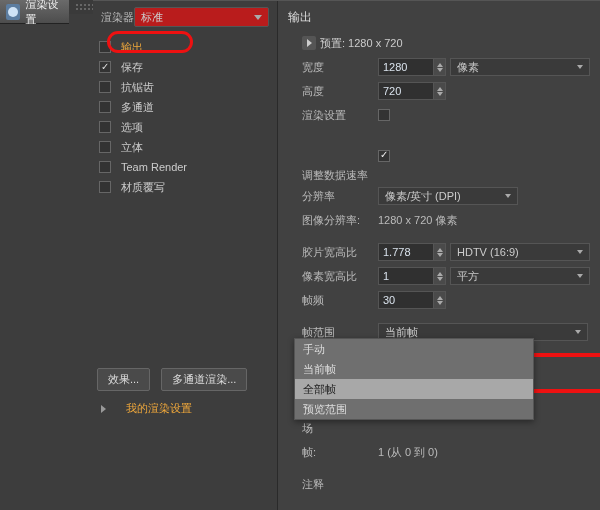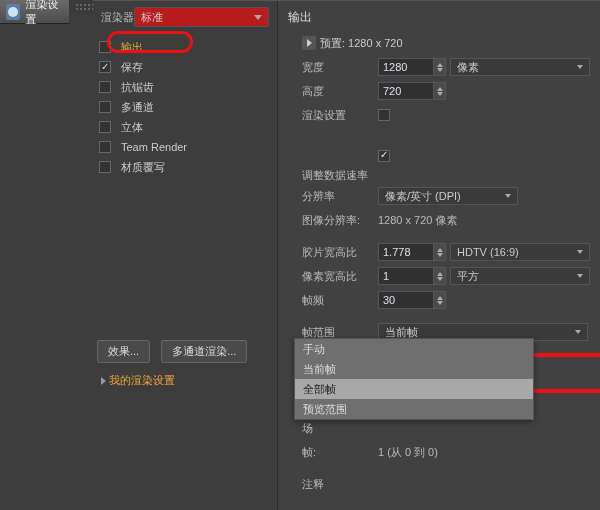--- a/index.html
+++ b/index.html
@@ -95,6 +95,10 @@
           </div>
         <div class="list-item">
             <span class="box"></span>
+            <span class="row-label">选项</span>
+          </div>
+        <div class="list-item">
+            <span class="box"></span>
             <span class="row-label">立体</span>
           </div>
         <div class="list-item">

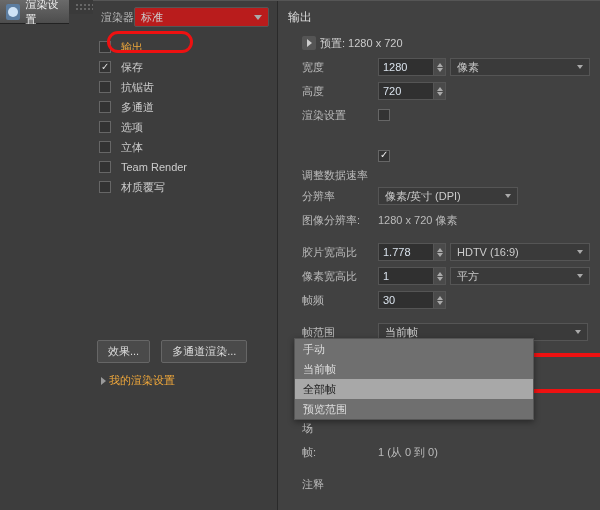--- a/index.html
+++ b/index.html
@@ -23,7 +23,7 @@
 .list-item.active { color: #f2a93b; }
 .list-item .row-label { margin-left: 4px; }
 .highlight-red { border: 3px solid #e11; border-radius: 16px; position: absolute; pointer-events: none; }
-.sidebar-footer { margin-top: auto; margin-bottom: 116px; }
+.sidebar-footer { margin-top: auto; margin-bottom: 88px; }
 .sidebar-btn { display: inline-block; background: #4a4a4a; border: 1px solid #666; padding: 3px 10px; margin: 4px; color: #ddd; font-size: 11px; border-radius: 2px; }
 .sidebar .render-settings { padding: 6px 8px; color: #f2a93b; display: flex; align-items: center; gap: 3px; }
 .disclosure { width: 0; height: 0; border-top: 4px solid transparent; border-bottom: 4px solid transparent; border-left: 5px solid #999; display: inline-block; }

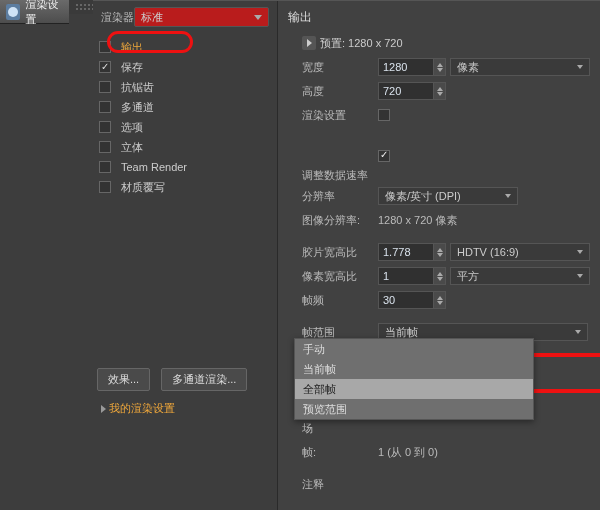--- a/index.html
+++ b/index.html
@@ -25,7 +25,7 @@
 .highlight-red { border: 3px solid #e11; border-radius: 16px; position: absolute; pointer-events: none; }
 .sidebar-footer { margin-top: auto; margin-bottom: 88px; }
 .sidebar-btn { display: inline-block; background: #4a4a4a; border: 1px solid #666; padding: 3px 10px; margin: 4px; color: #ddd; font-size: 11px; border-radius: 2px; }
-.sidebar .render-settings { padding: 6px 8px; color: #f2a93b; display: flex; align-items: center; gap: 3px; }
+.sidebar .render-settings { padding: 6px 8px; color: #f2a93b; display: flex; align-items: center; gap: 20px; }
 .disclosure { width: 0; height: 0; border-top: 4px solid transparent; border-bottom: 4px solid transparent; border-left: 5px solid #999; display: inline-block; }
 .content { flex: 1; background: #414141; padding: 8px 10px; position: relative; overflow: hidden; }
 .content h3 { color: #ddd; font-size: 12px; font-weight: normal; margin-bottom: 6px; }

